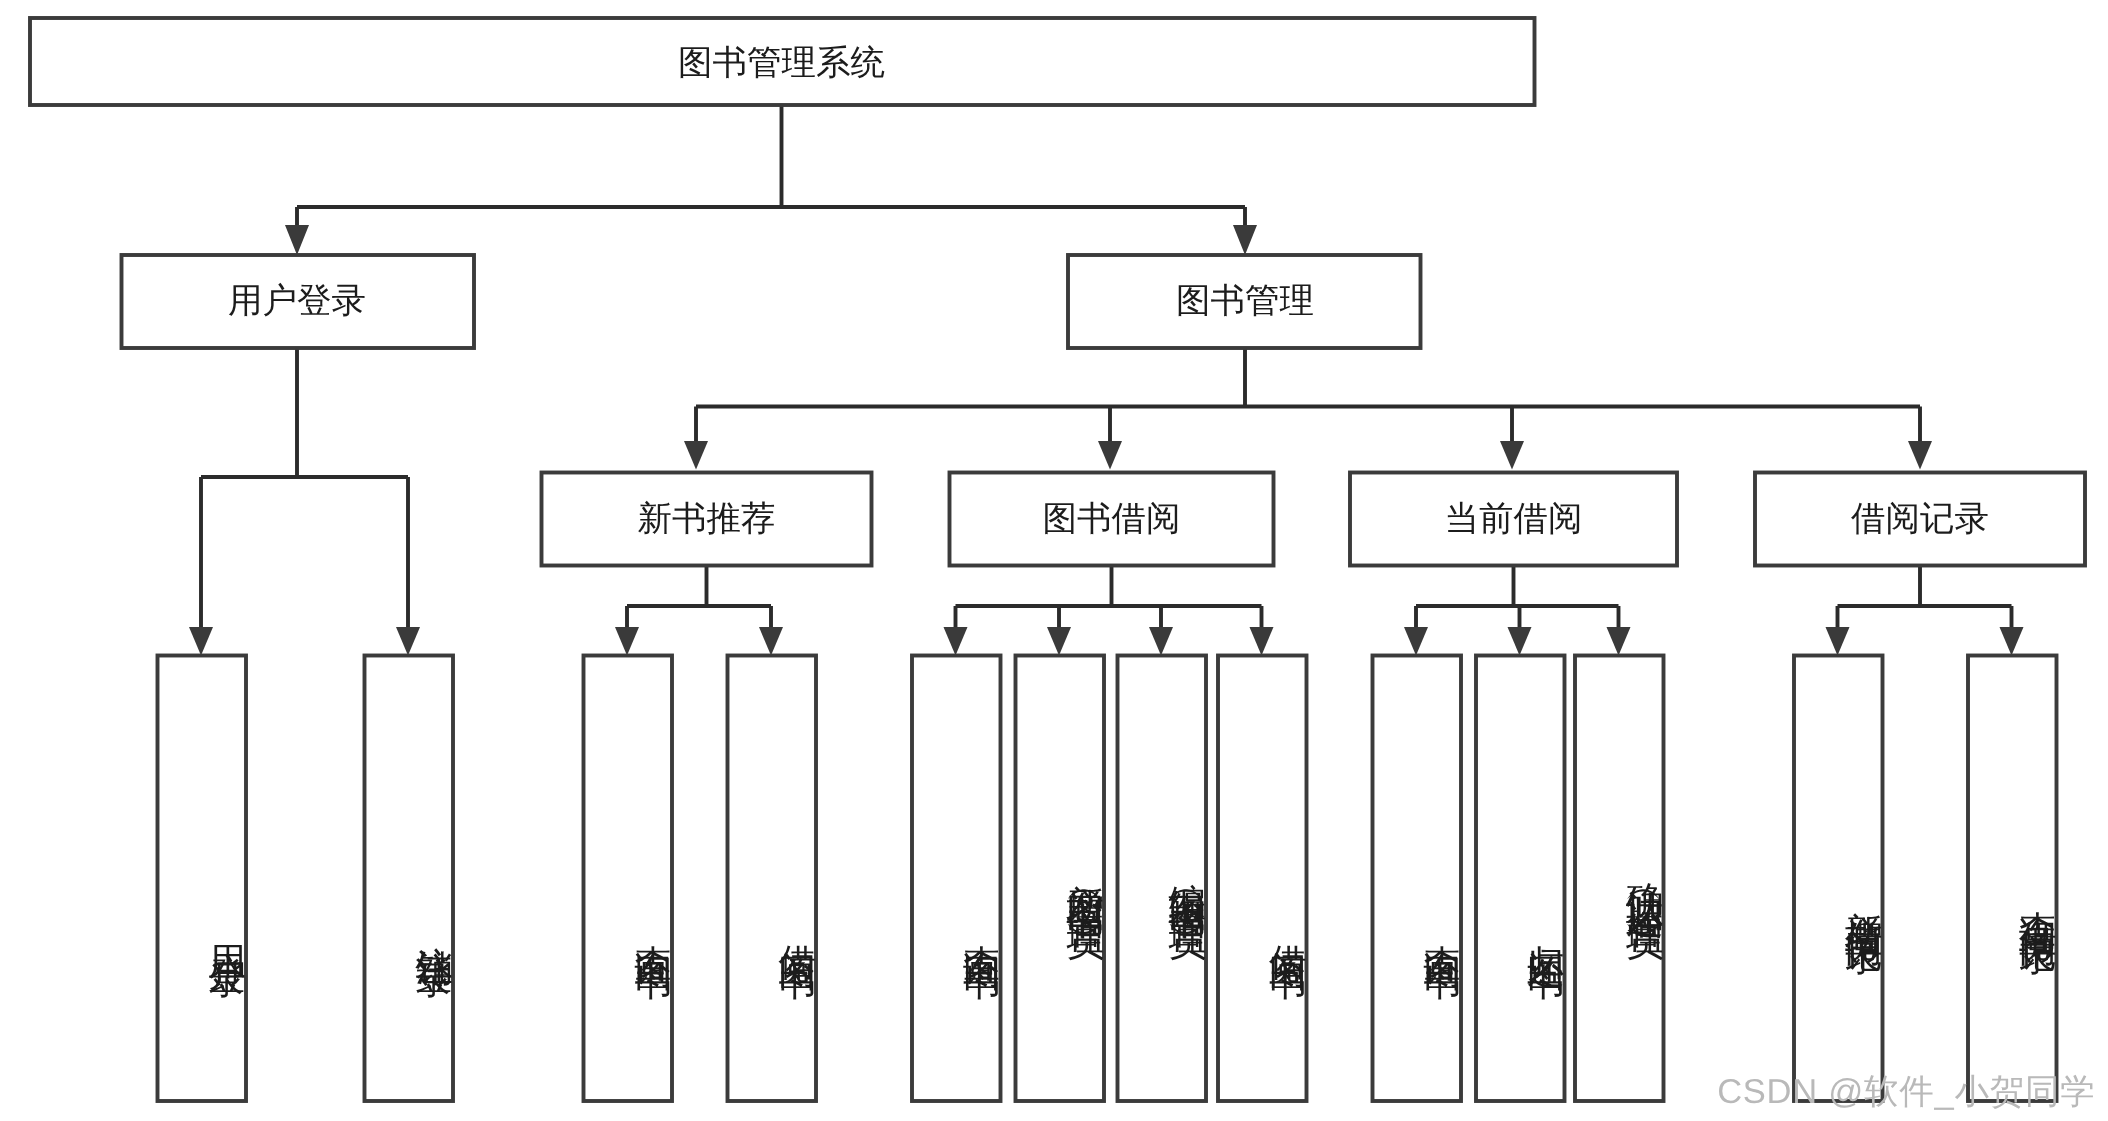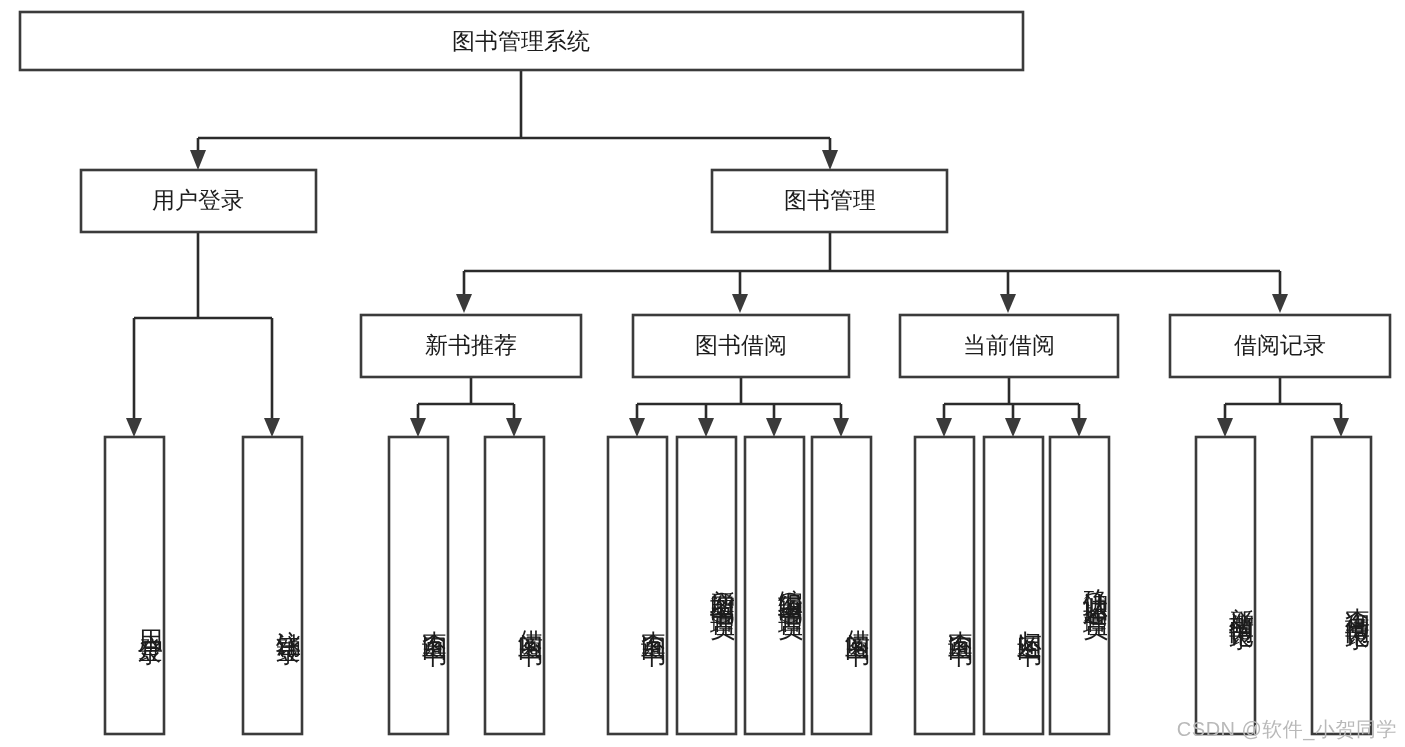--- a/index.html
+++ b/index.html
@@ -72,7 +72,7 @@
     right: 8px;
     bottom: 4px;
     font-family: "Liberation Sans", "DejaVu Sans", sans-serif;
-    font-size: 20px;
+    font-size: 23px;
     color: #b9b9b9;
     letter-spacing: 0.5px;
     white-space: nowrap;

